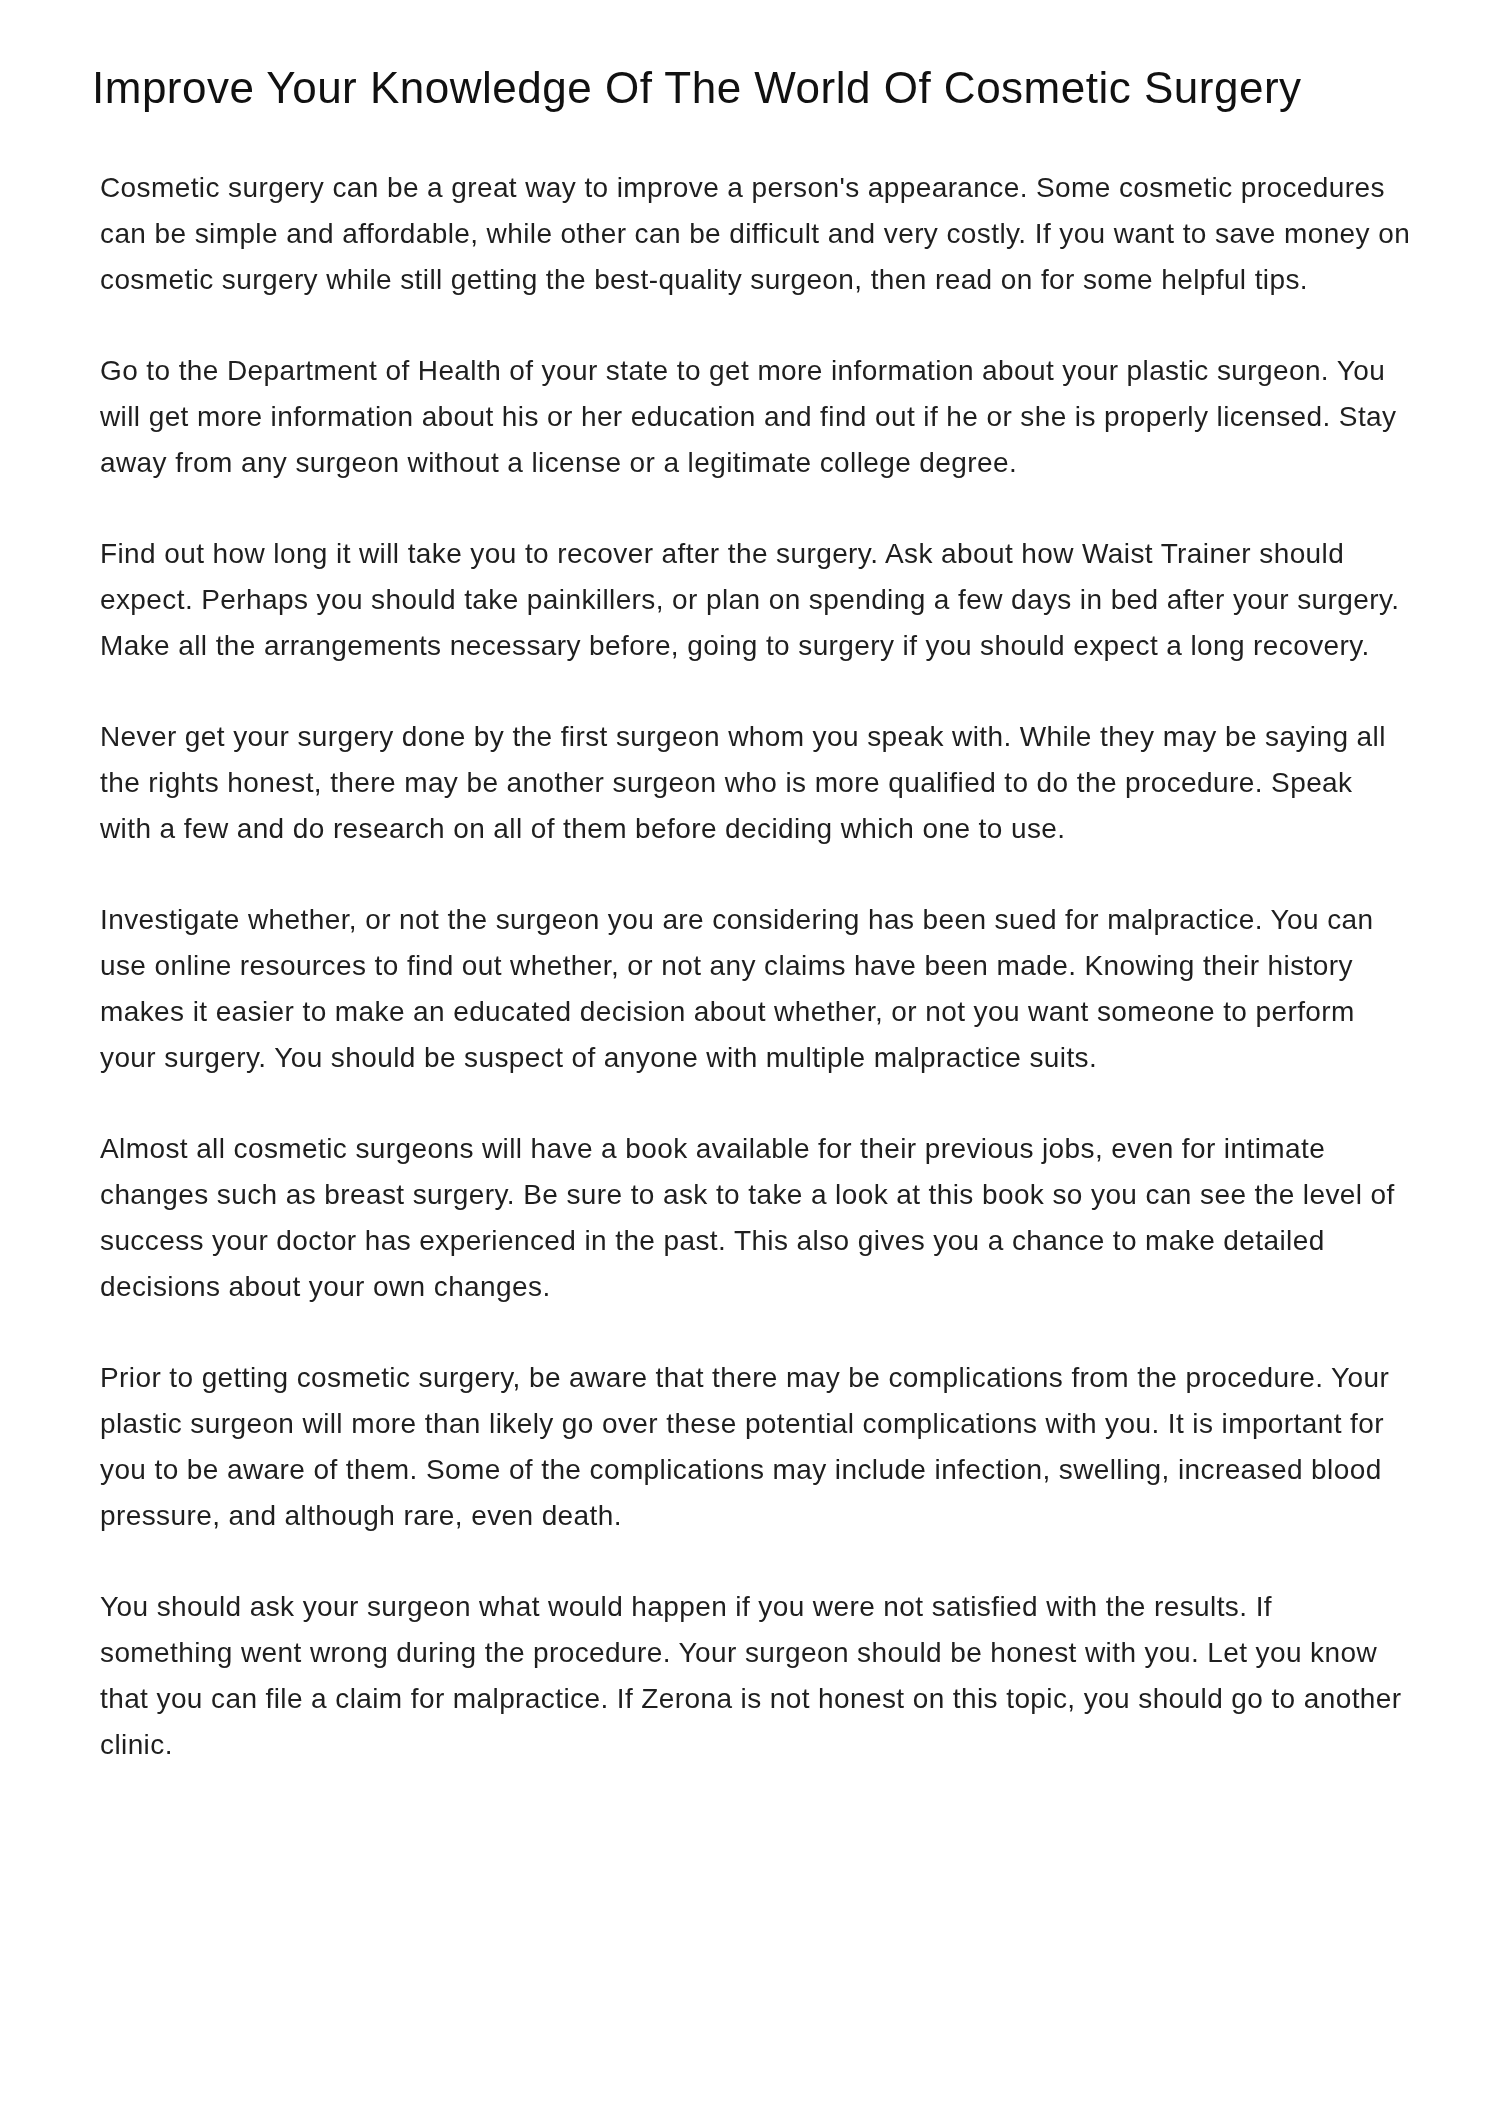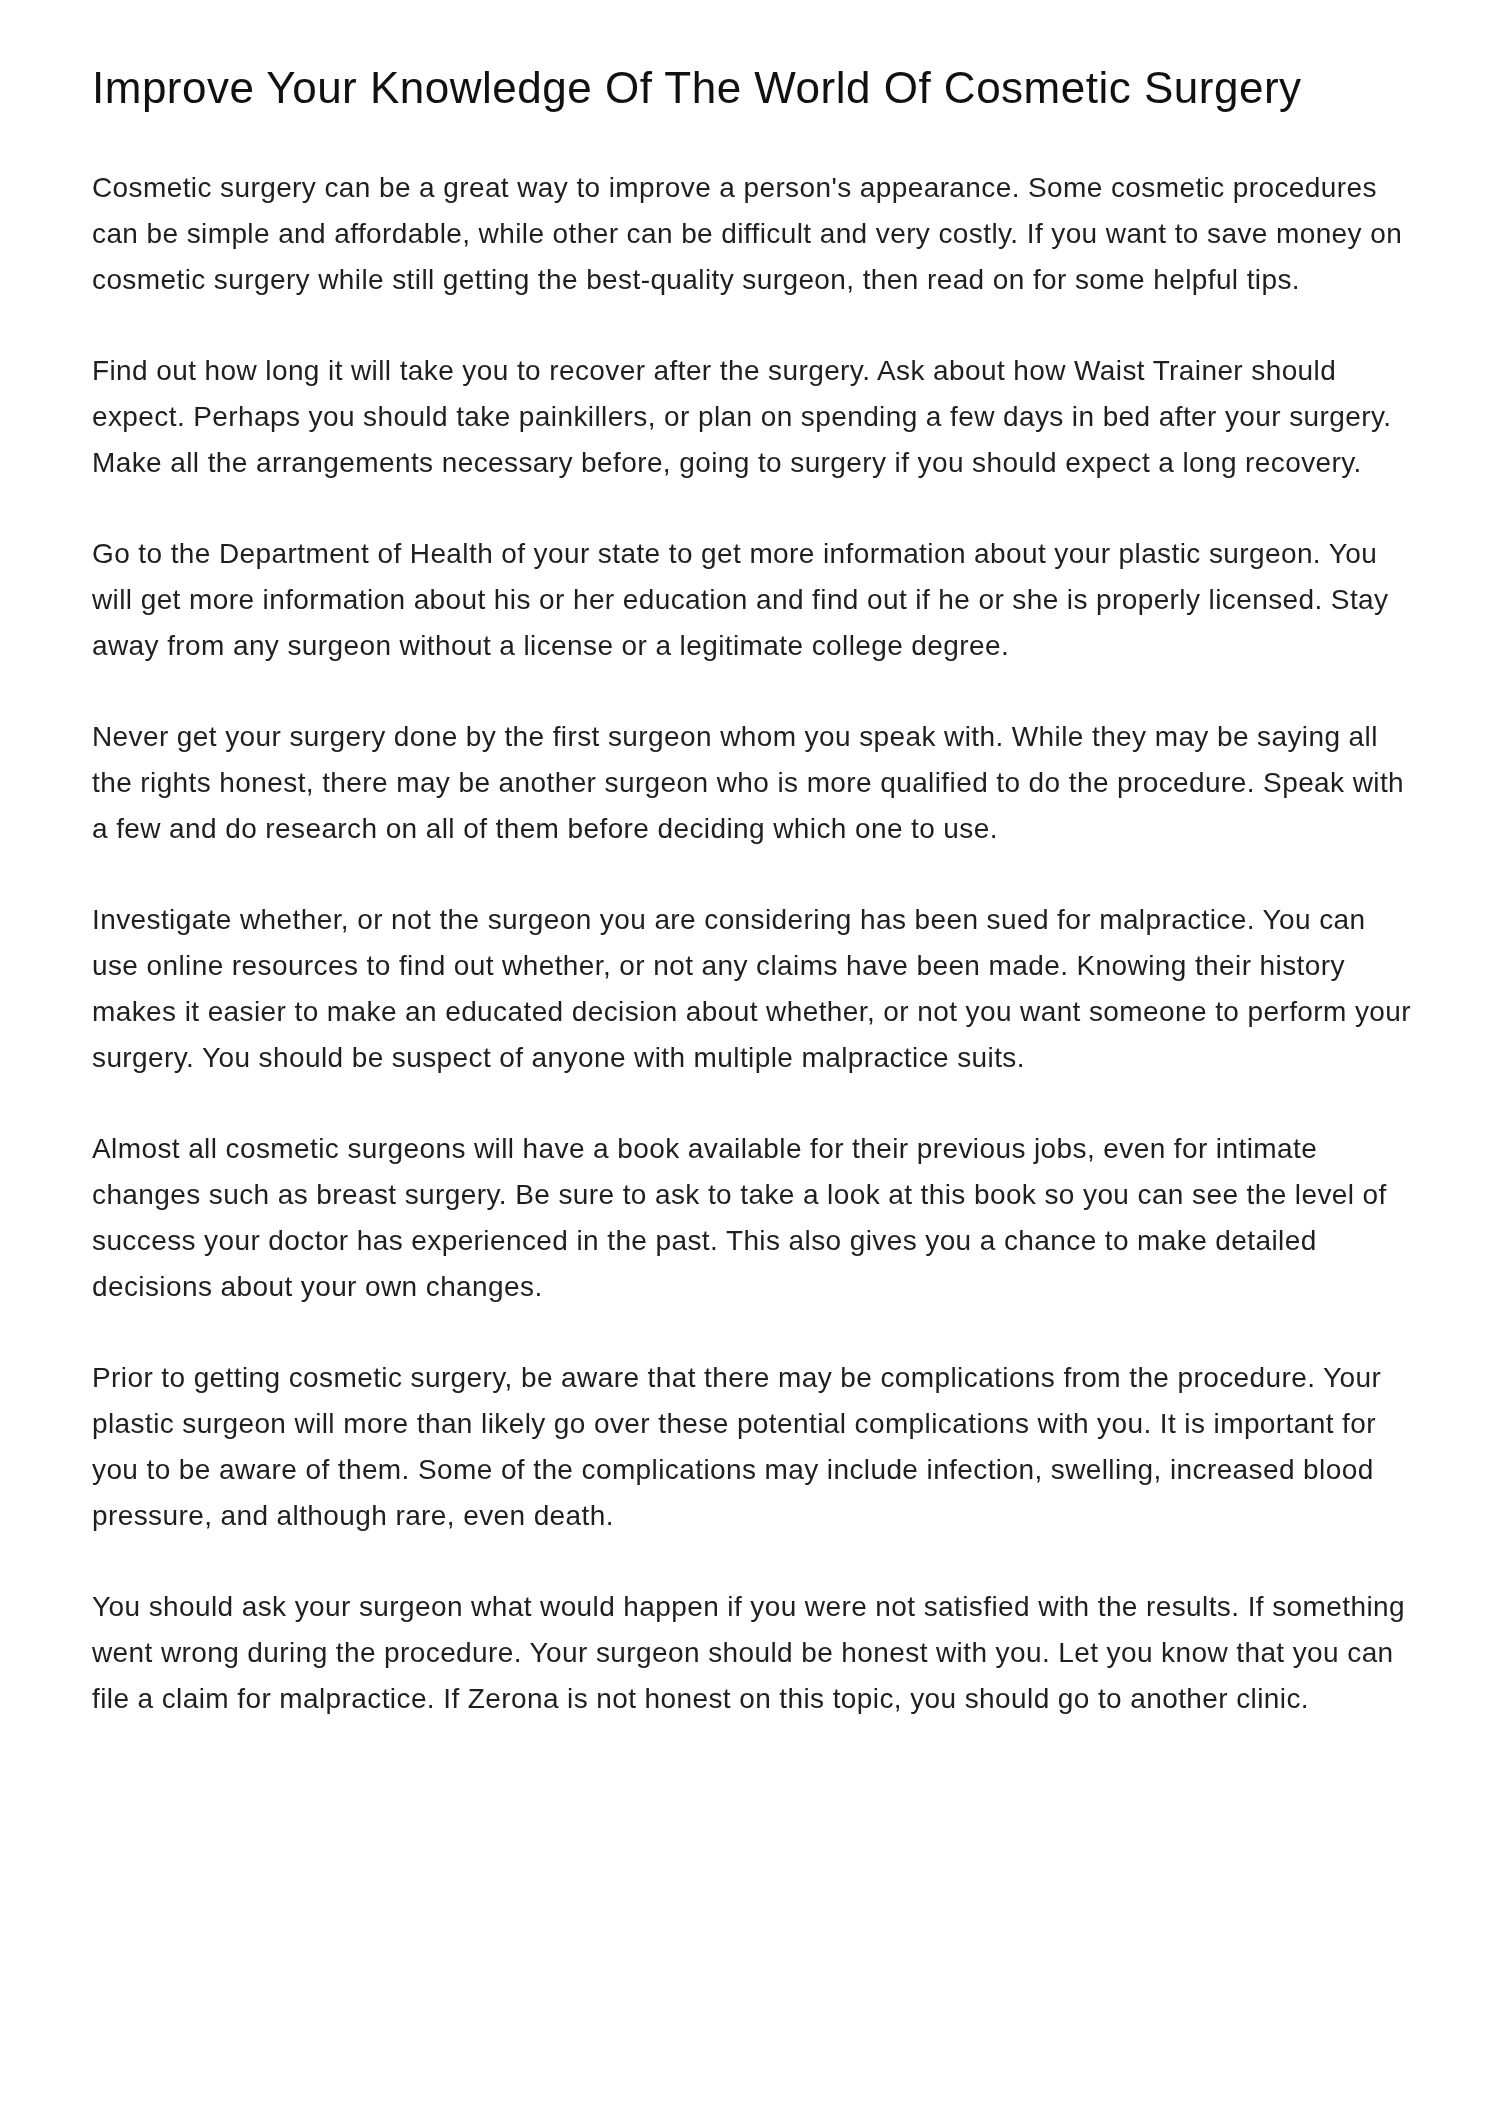--- a/index.html
+++ b/index.html
@@ -28,7 +28,7 @@
     white-space: nowrap;
   }
   p.article-paragraph {
-    margin: 45px 0 0 0;
+    margin: 45px 0 0 8px;
     font-size: 28px;
     line-height: 46px;
     letter-spacing: 0.4px;

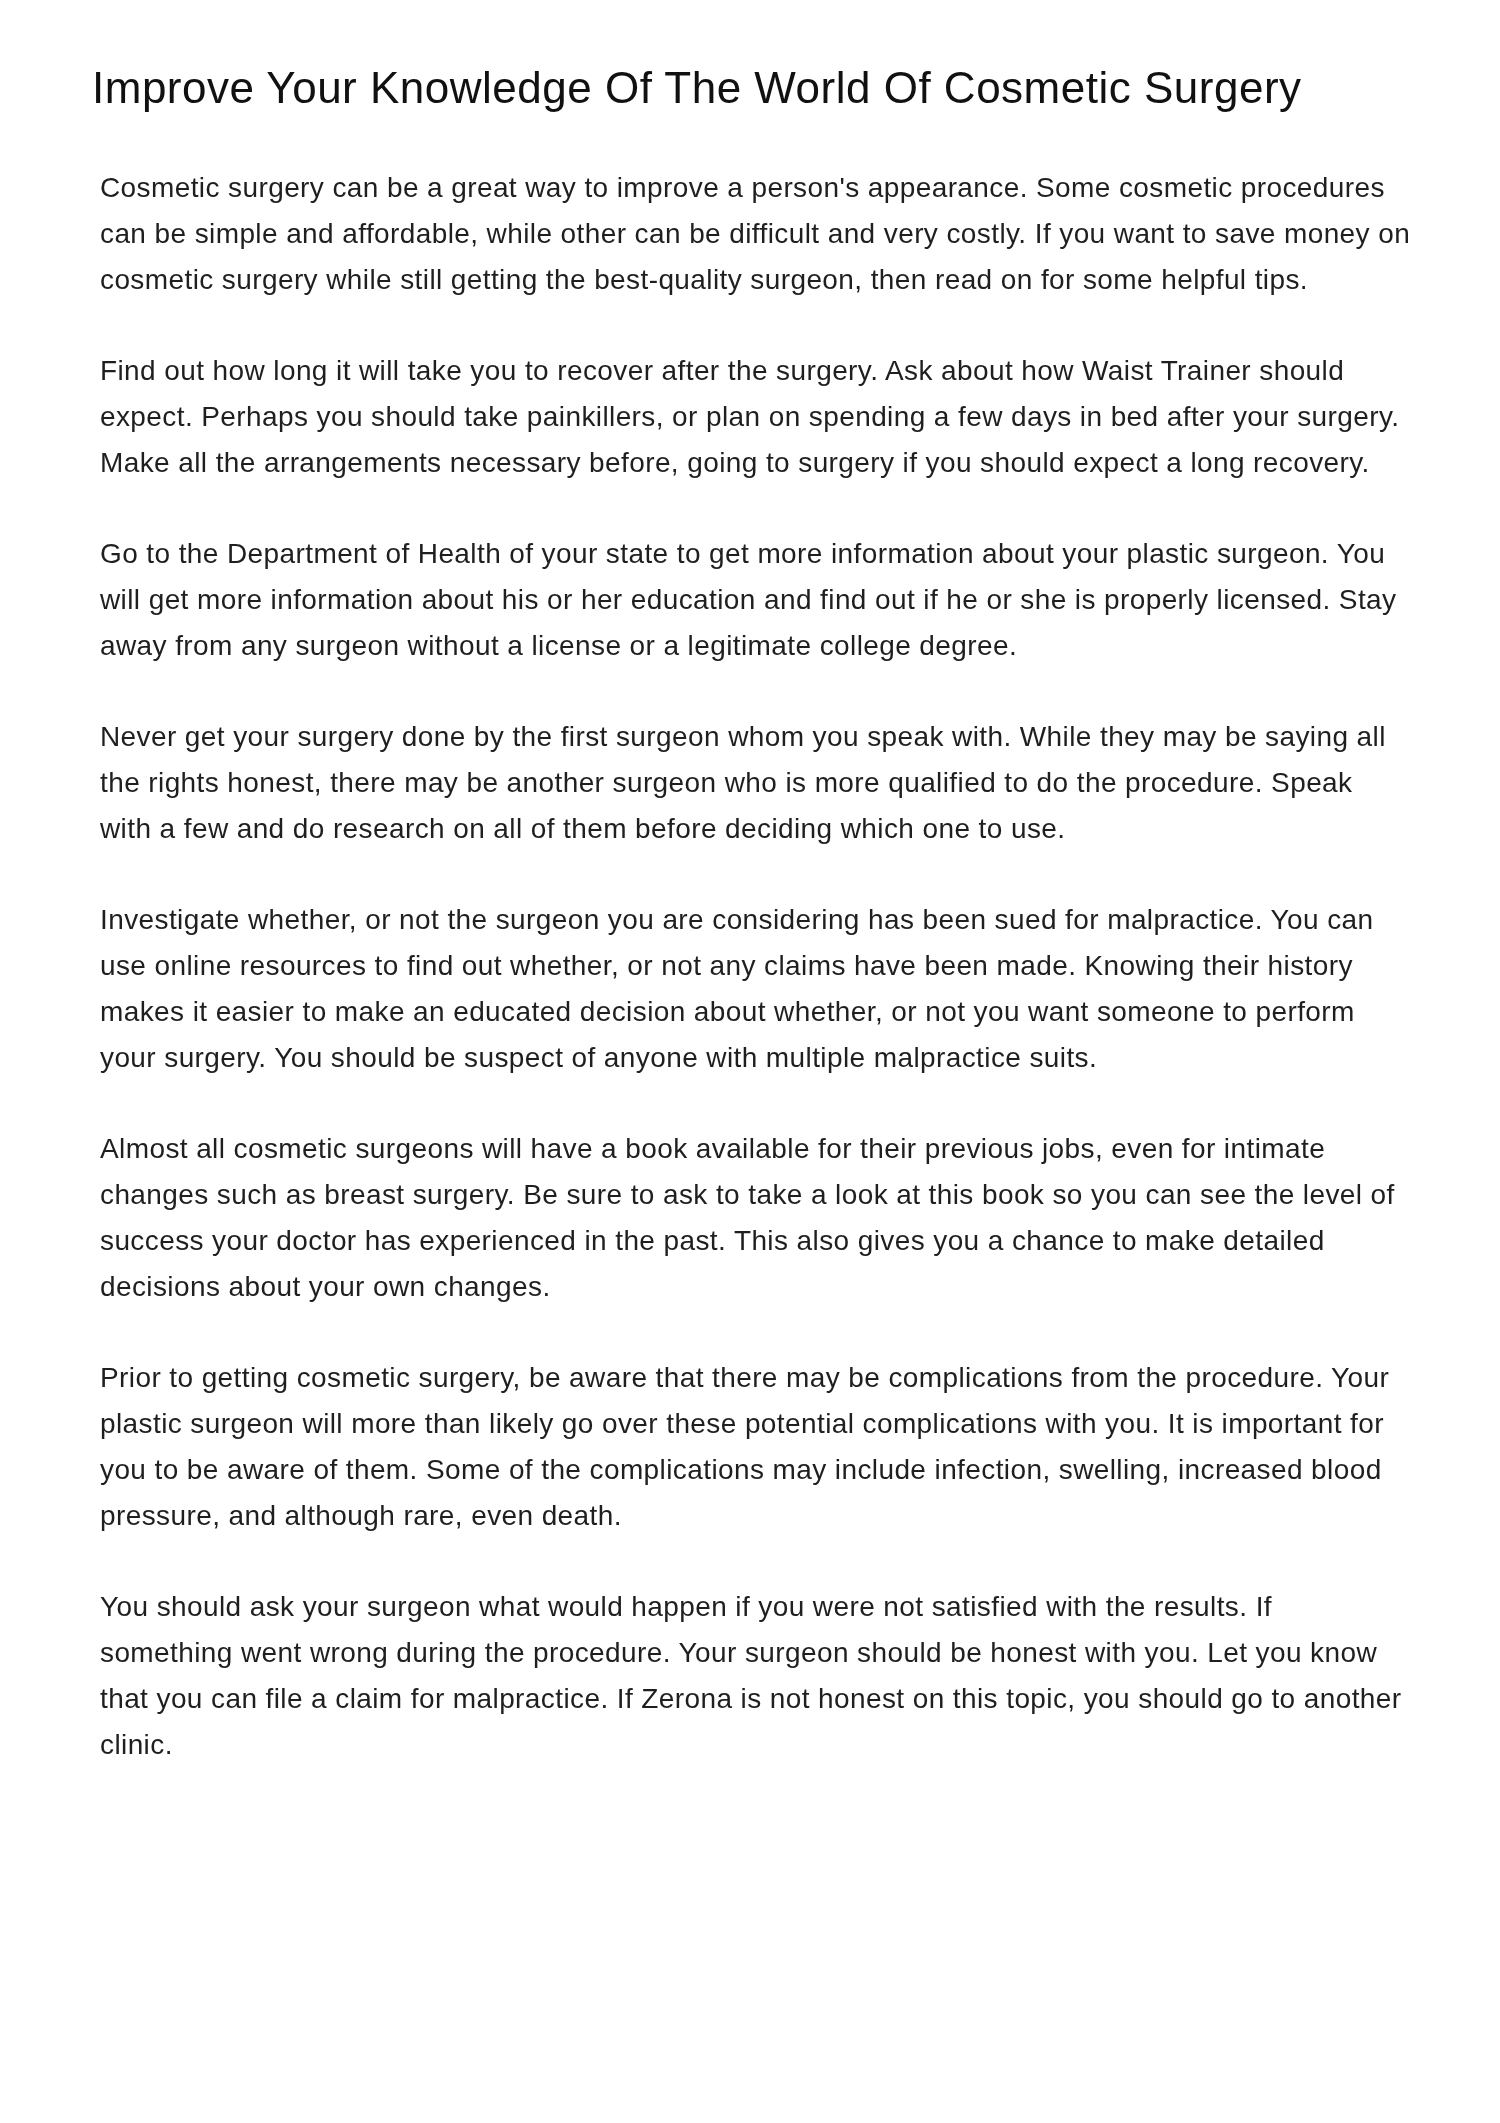--- a/index.html
+++ b/index.html
@@ -47,9 +47,9 @@
 
   <p class="article-paragraph">Cosmetic surgery can be a great way to improve a person's appearance. Some cosmetic procedures can be simple and affordable, while other can be difficult and very costly. If you want to save money on cosmetic surgery while still getting the best-quality surgeon, then read on for some helpful tips.</p>
 
+  <p class="article-paragraph">Go to the Department of Health of your state to get more information about your plastic surgeon. You will get more information about his or her education and find out if he or she is properly licensed. Stay away from any surgeon without a license or a legitimate college degree.</p>
+
   <p class="article-paragraph">Find out how long it will take you to recover after the surgery. Ask about how Waist Trainer should expect. Perhaps you should take painkillers, or plan on spending a few days in bed after your surgery. Make all the arrangements necessary before, going to surgery if you should expect a long recovery.</p>
-
-  <p class="article-paragraph">Go to the Department of Health of your state to get more information about your plastic surgeon. You will get more information about his or her education and find out if he or she is properly licensed. Stay away from any surgeon without a license or a legitimate college degree.</p>
 
   <p class="article-paragraph">Never get your surgery done by the first surgeon whom you speak with. While they may be saying all the rights honest, there may be another surgeon who is more qualified to do the procedure. Speak with a few and do research on all of them before deciding which one to use.</p>
 

